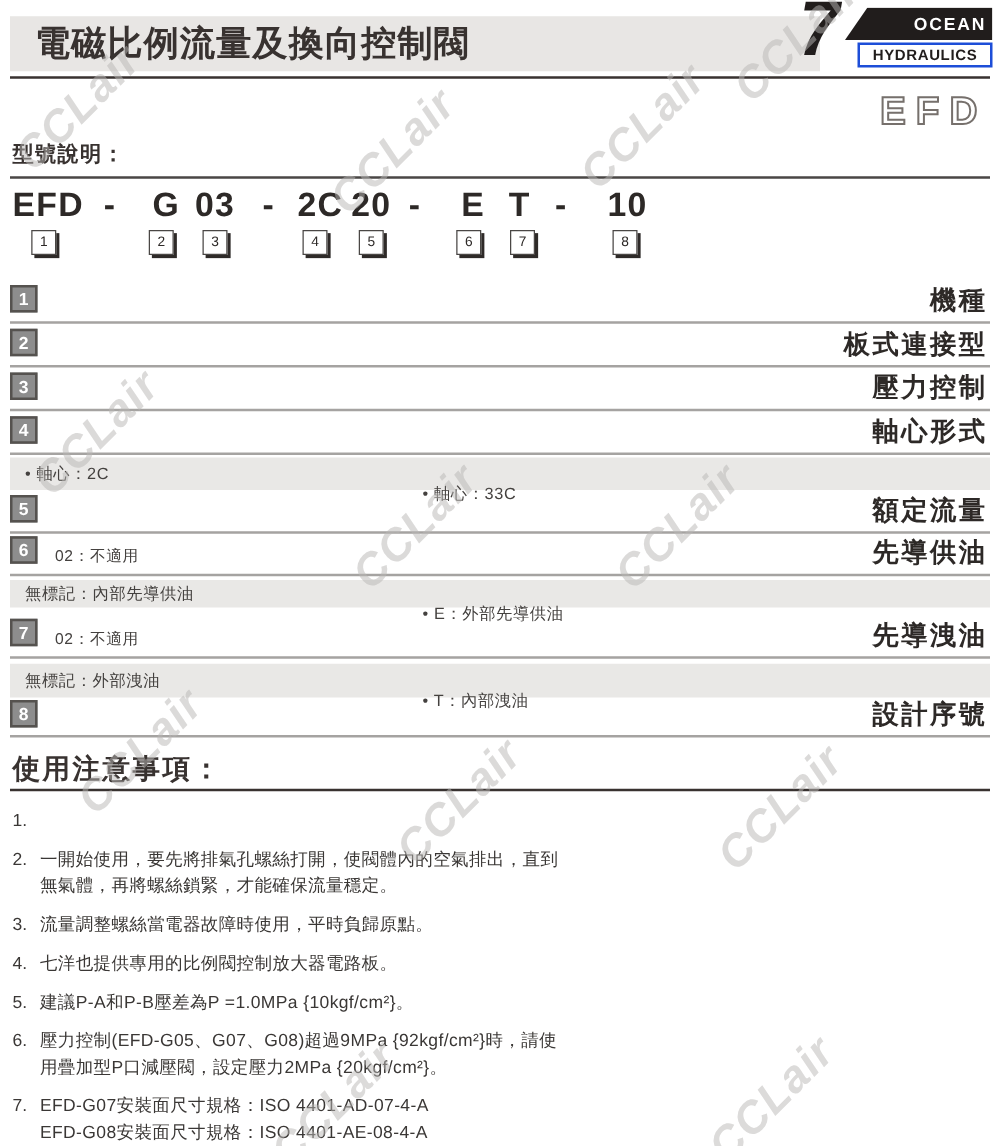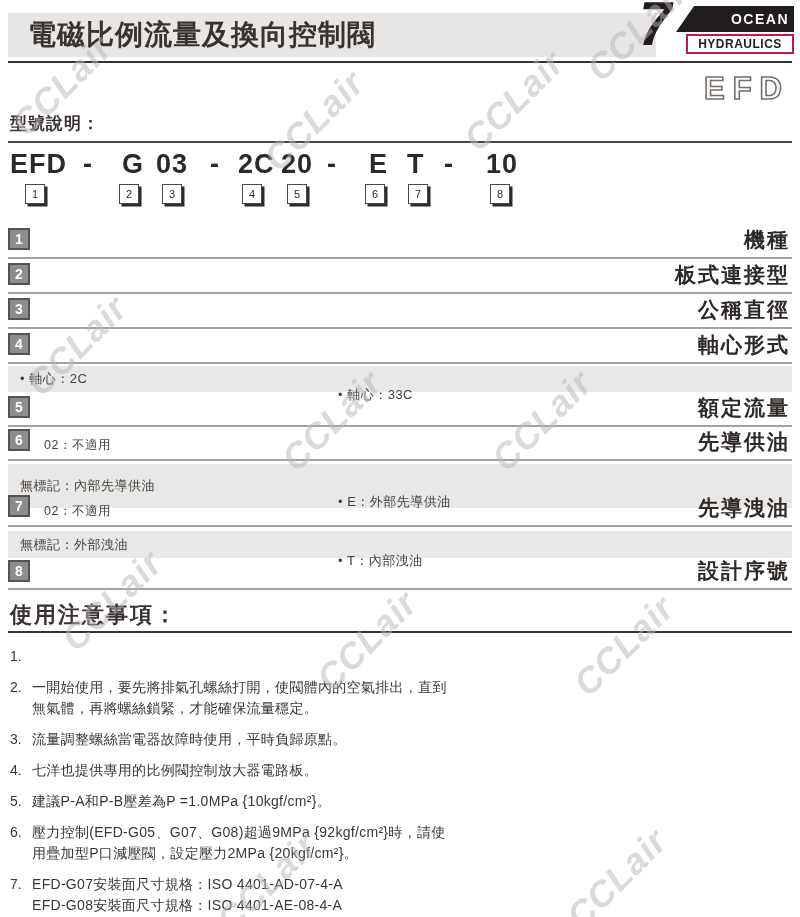--- a/index.html
+++ b/index.html
@@ -31,7 +31,7 @@
   .logo-band span { color:#ffffff; font-weight:900; font-size:14px; letter-spacing:1.5px; }
   .logo-sub {
     position:absolute; left:48px; top:31px; width:108px; height:20px;
-    border:2px solid #be185d; background:#ffffff;
+    border:2px solid #1d4ed8; background:#ffffff;
     display:flex; align-items:center; justify-content:center;
     font-weight:bold; font-size:12px; letter-spacing:0.5px; color:#211d1c;
   }

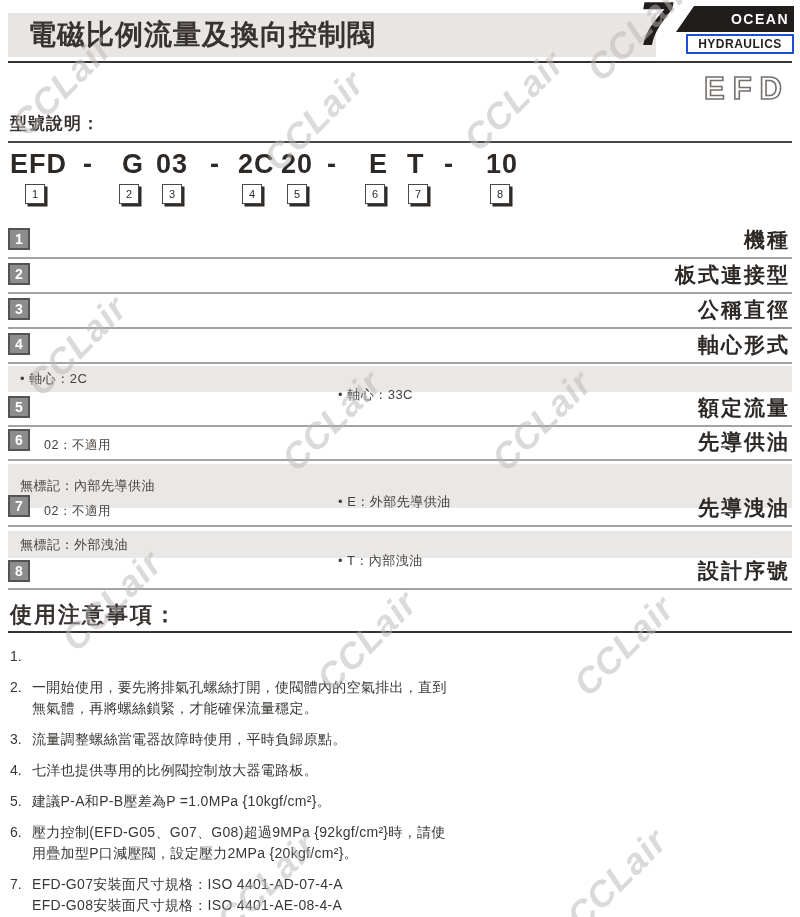--- a/index.html
+++ b/index.html
@@ -147,7 +147,7 @@
   </div>
   <div class="sec-row" style="top:298px;height:31px">
     <span class="sec-num">3</span>
-    <span class="sec-label">公稱直徑</span>
+    <span class="sec-label">壓力控制</span>
   </div>
   <div class="sec-row" style="top:333px;height:31px">
     <span class="sec-num">4</span>

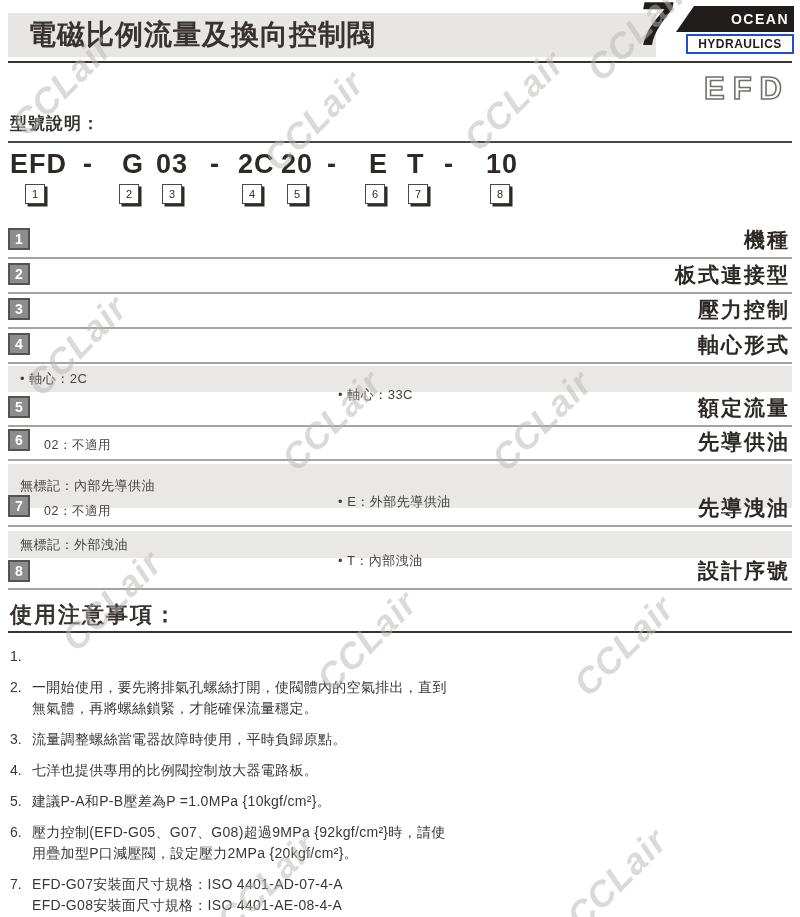--- a/index.html
+++ b/index.html
@@ -166,7 +166,7 @@
     <span class="sec-inline">02：不適用</span>
     <span class="sec-label">先導供油</span>
   </div>
-  <div class="sub-row" style="top:464px;height:44px">
+  <div class="sub-row" style="top:464px;height:22px">
     <span class="sub-left">無標記：內部先導供油</span>
     <span class="sub-right">• E：外部先導供油</span>
   </div>

